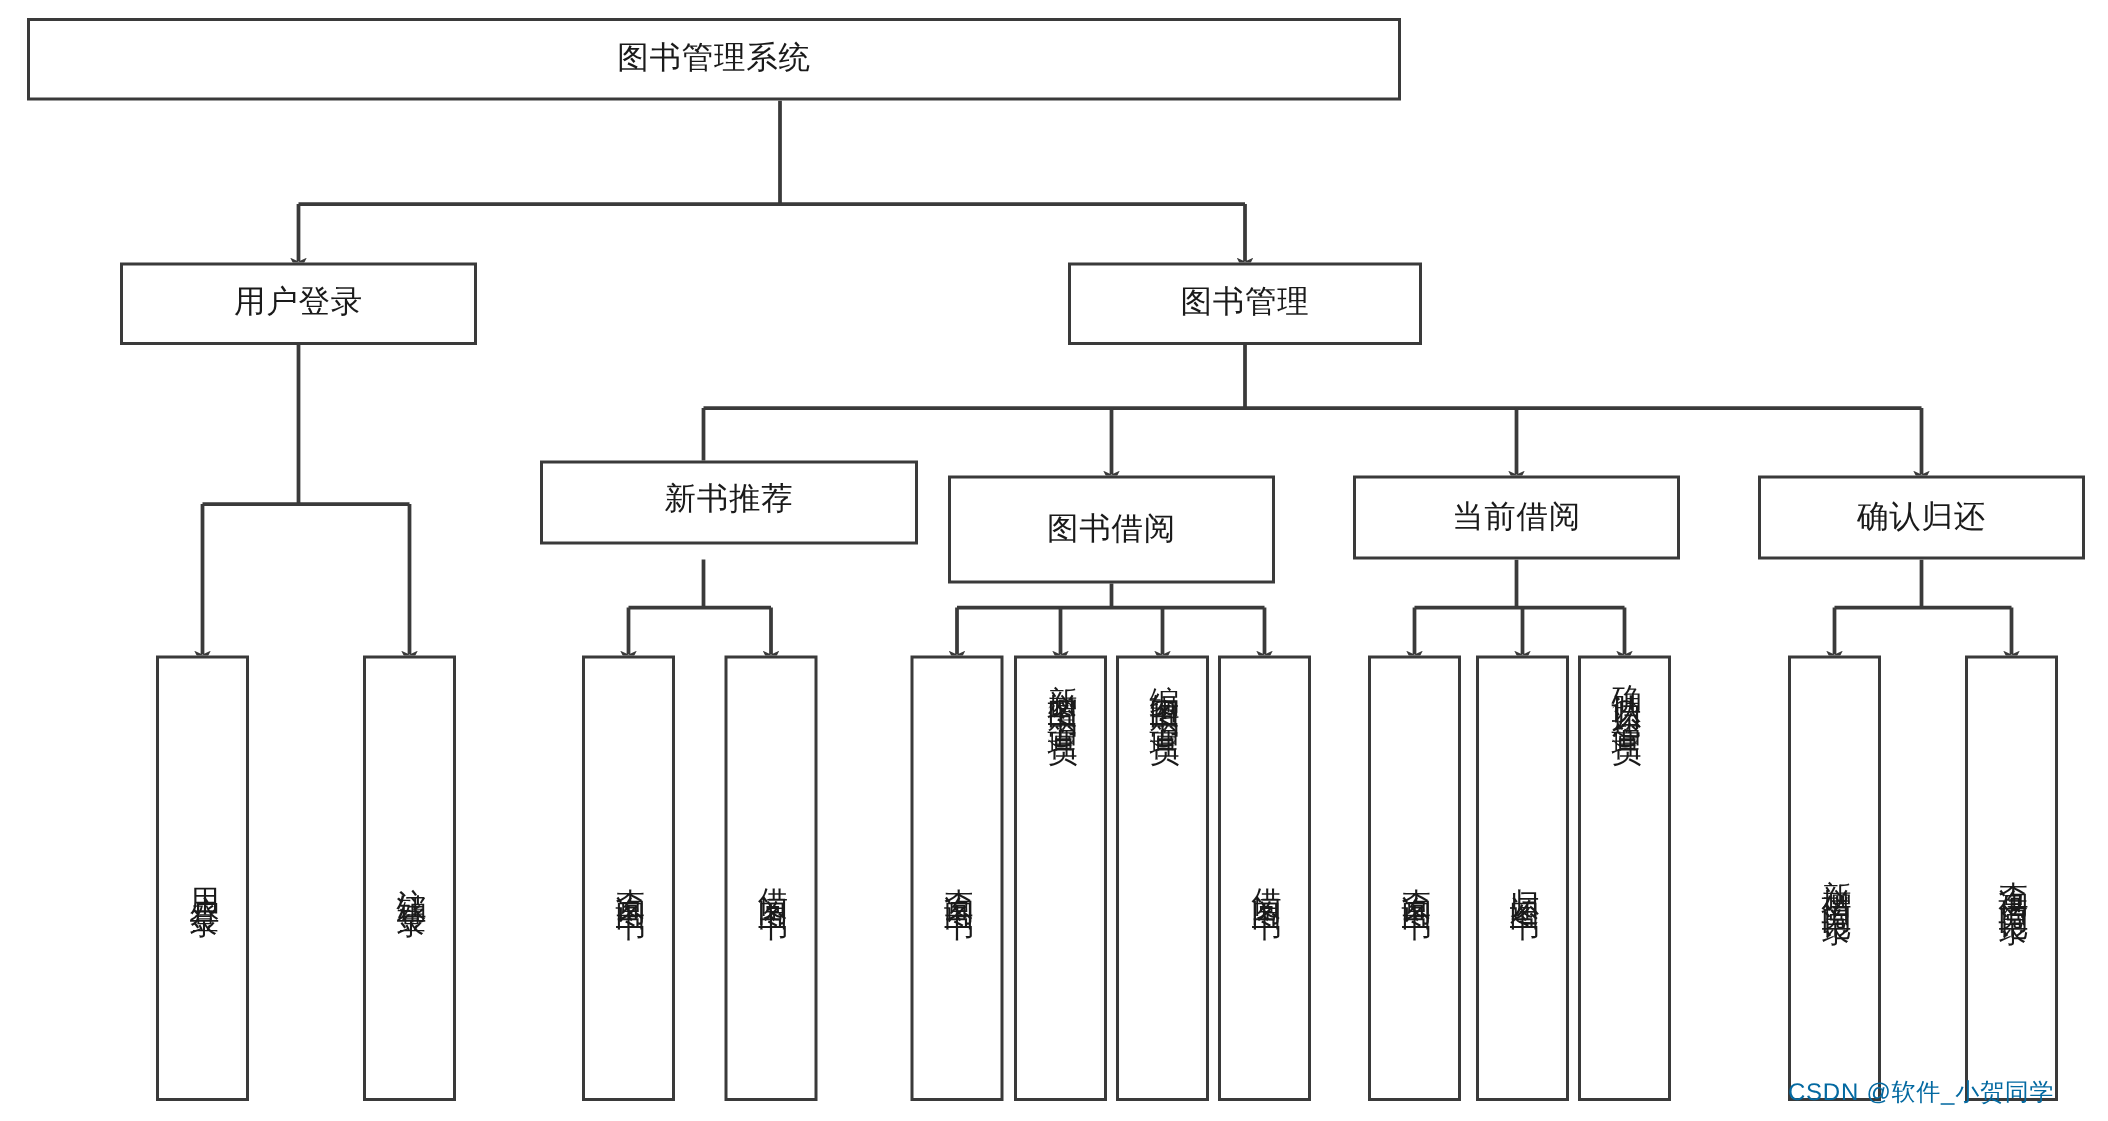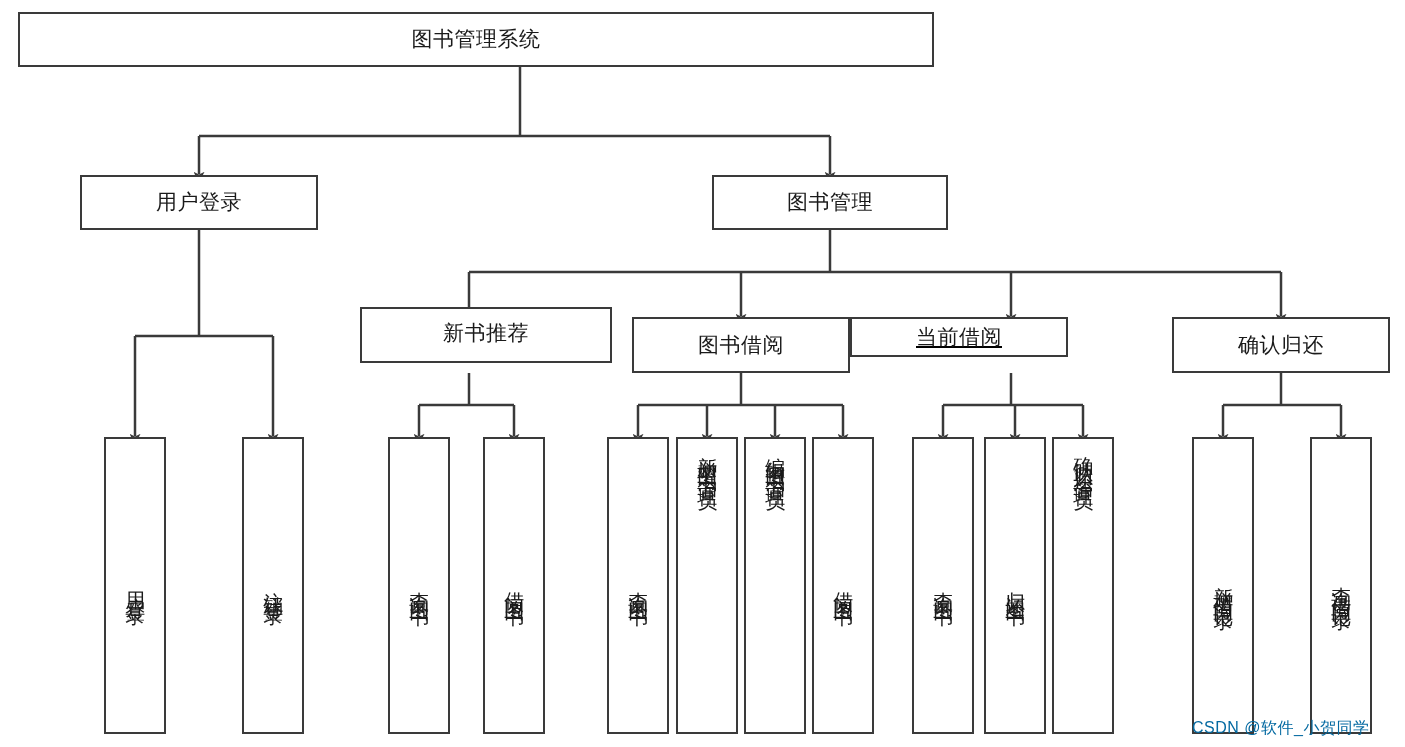--- a/index.html
+++ b/index.html
@@ -132,7 +132,7 @@
       <div class="node-box horizontal" style="left: 360px; top: 307px; width: 252px; height: 56px; font-family: Liberation Mono, monospace;">
         <span class="node-label">新书推荐</span>
       </div>
-      <div class="node-box horizontal" style="left: 632px; top: 317px; width: 218px; height: 56px;">
+      <div class="node-box horizontal" style="left: 632px; top: 317px; width: 218px; height: 72px;">
         <span class="node-label">图书借阅</span>
       </div>
       <div class="node-box horizontal" style="left: 850px; top: 317px; width: 218px; height: 40px; text-decoration: underline;">

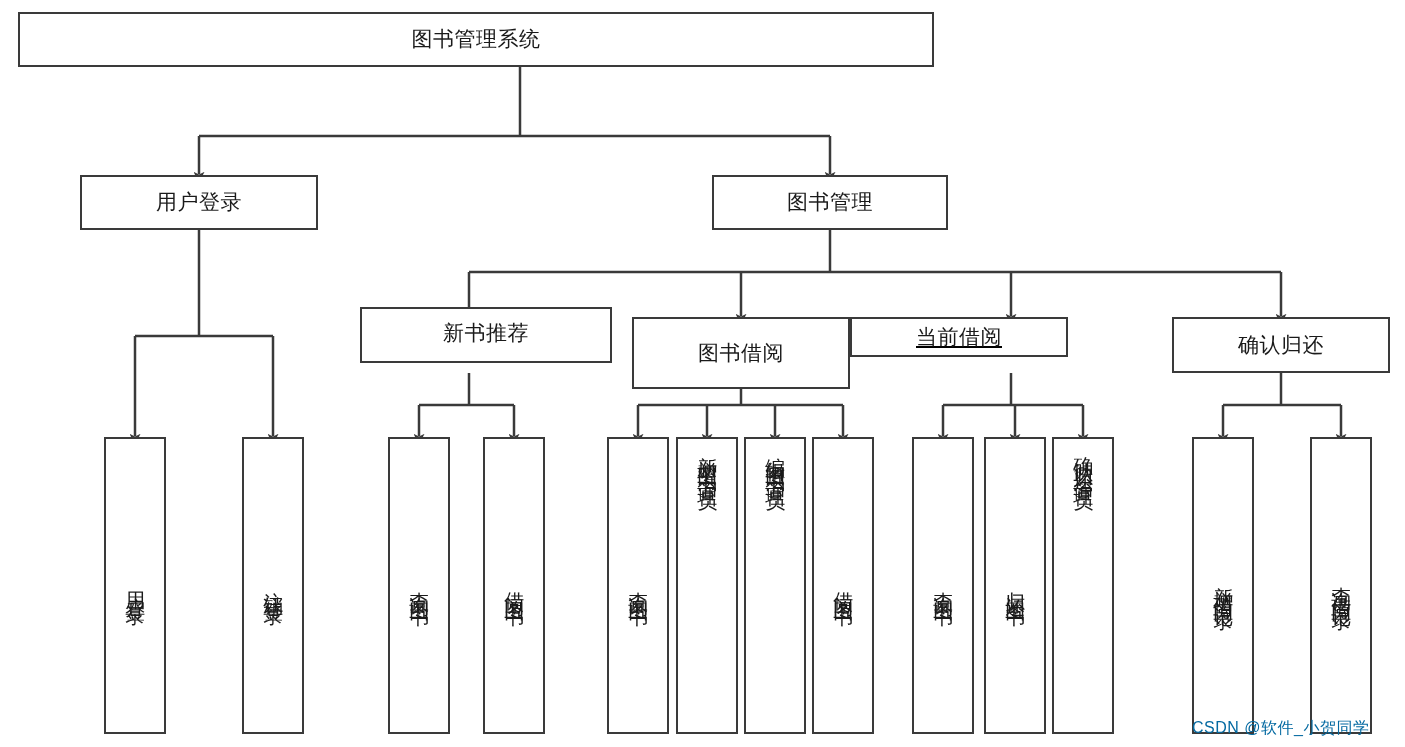--- a/index.html
+++ b/index.html
@@ -135,7 +135,7 @@
       <div class="node-box horizontal" style="left: 632px; top: 317px; width: 218px; height: 72px;">
         <span class="node-label">图书借阅</span>
       </div>
-      <div class="node-box horizontal" style="left: 850px; top: 317px; width: 218px; height: 40px; text-decoration: underline;">
+      <div class="node-box horizontal" style="left: 902px; top: 317px; width: 218px; height: 56px;">
         <span class="node-label">当前借阅</span>
       </div>
       <div class="node-box horizontal" style="left: 1172px; top: 317px; width: 218px; height: 56px;">

